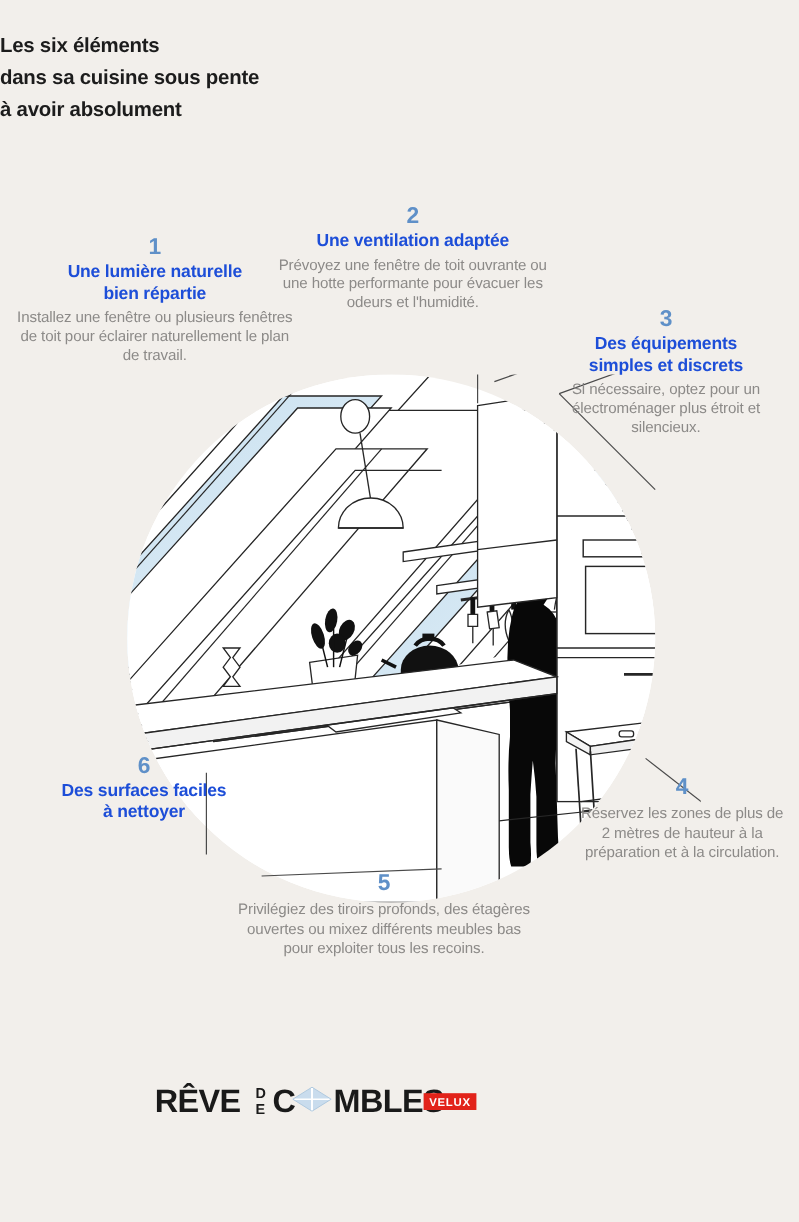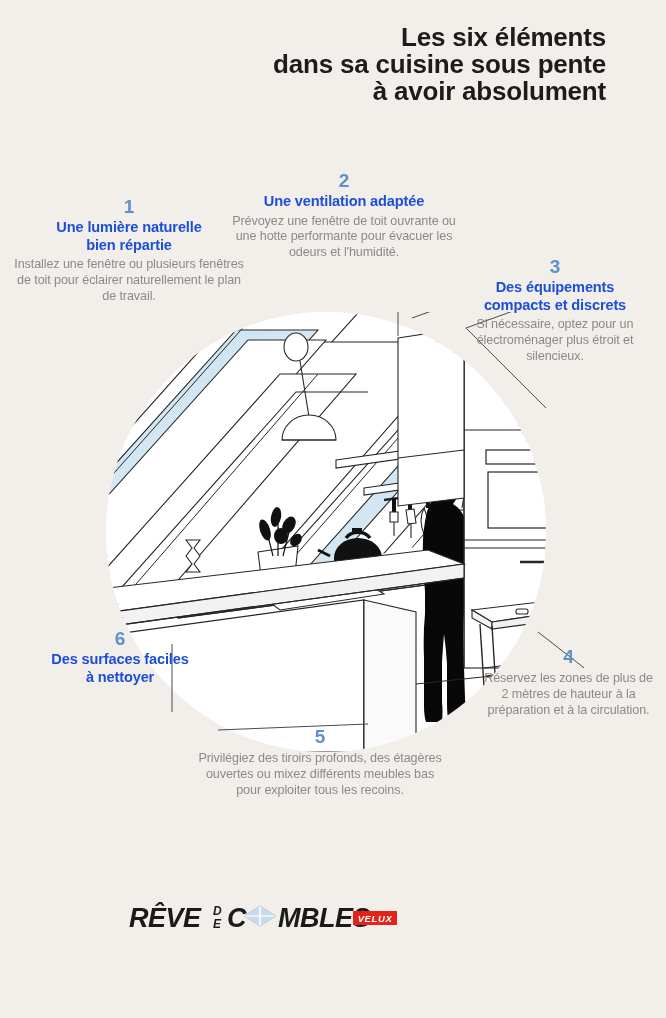--- a/index.html
+++ b/index.html
@@ -27,10 +27,10 @@
     top: 24px;
     left: 0;
     width: 606px;
-    text-align: right;
+    text-align: left;
     color: #1c1c1c;
     font-weight: bold;
-    font-size: 26px;
+    font-size: 17px;
     line-height: 27px;
     letter-spacing: -0.2px;
   }

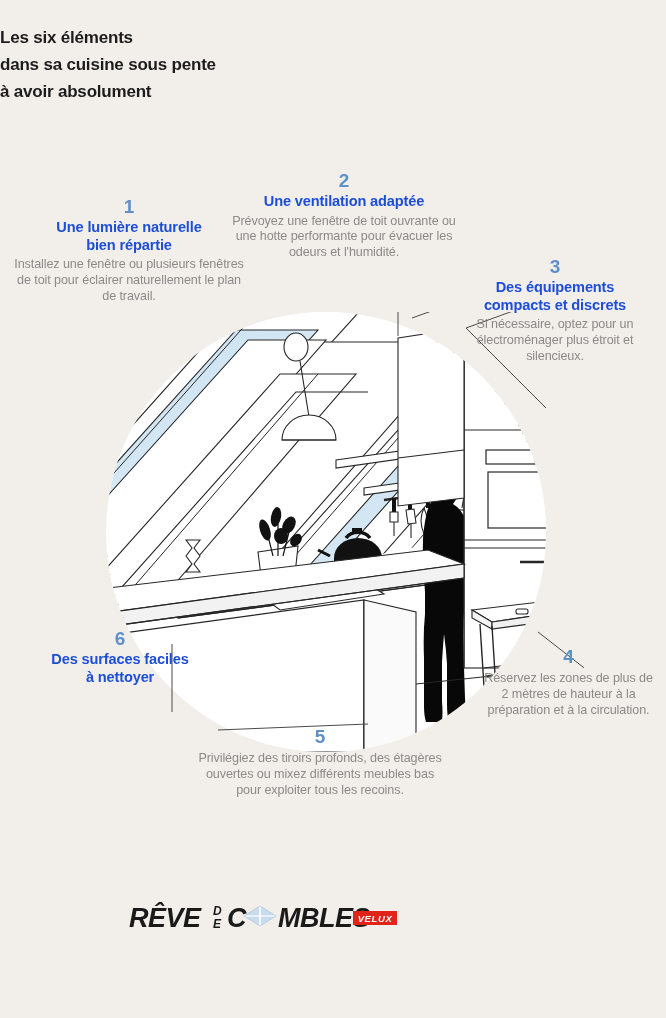--- a/index.html
+++ b/index.html
@@ -353,7 +353,7 @@
     <div class="num">3</div>
     <div class="head">
       <span>Des équipements</span><br>
-      <span>compacts et discrets</span>
+      <span>simples et discrets</span>
     </div>
     <div class="body">Si nécessaire, optez pour un électroménager plus étroit et silencieux.</div>
   </div>

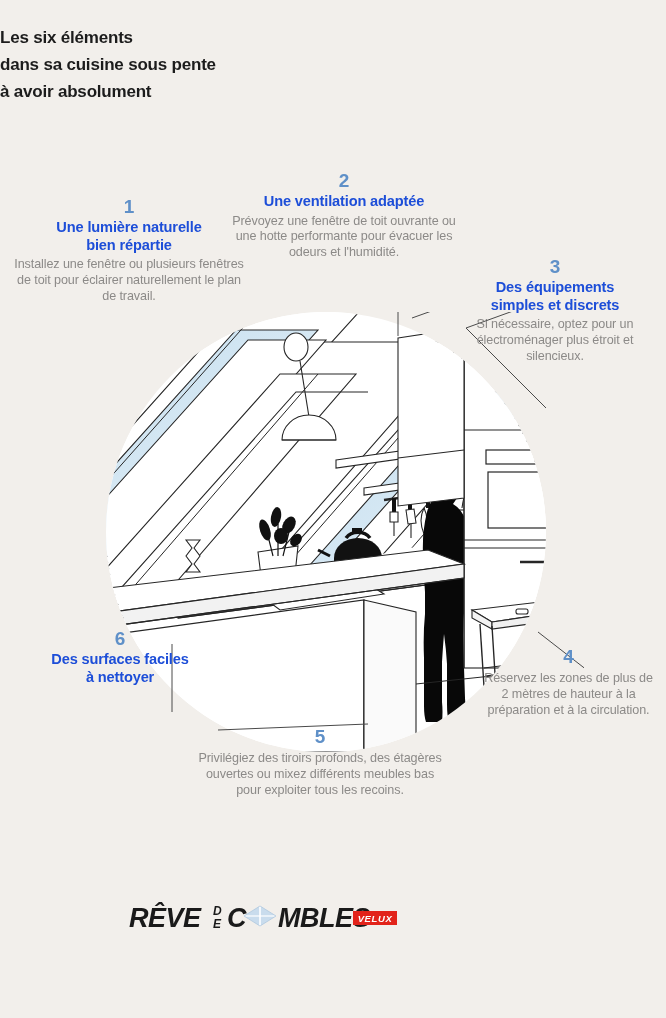--- a/index.html
+++ b/index.html
@@ -91,7 +91,6 @@
     align-items: flex-start;
     justify-content: center;
     gap: 0px;
-    font-style: italic;
   }
   .logo-svg { display: block; }
 </style>

